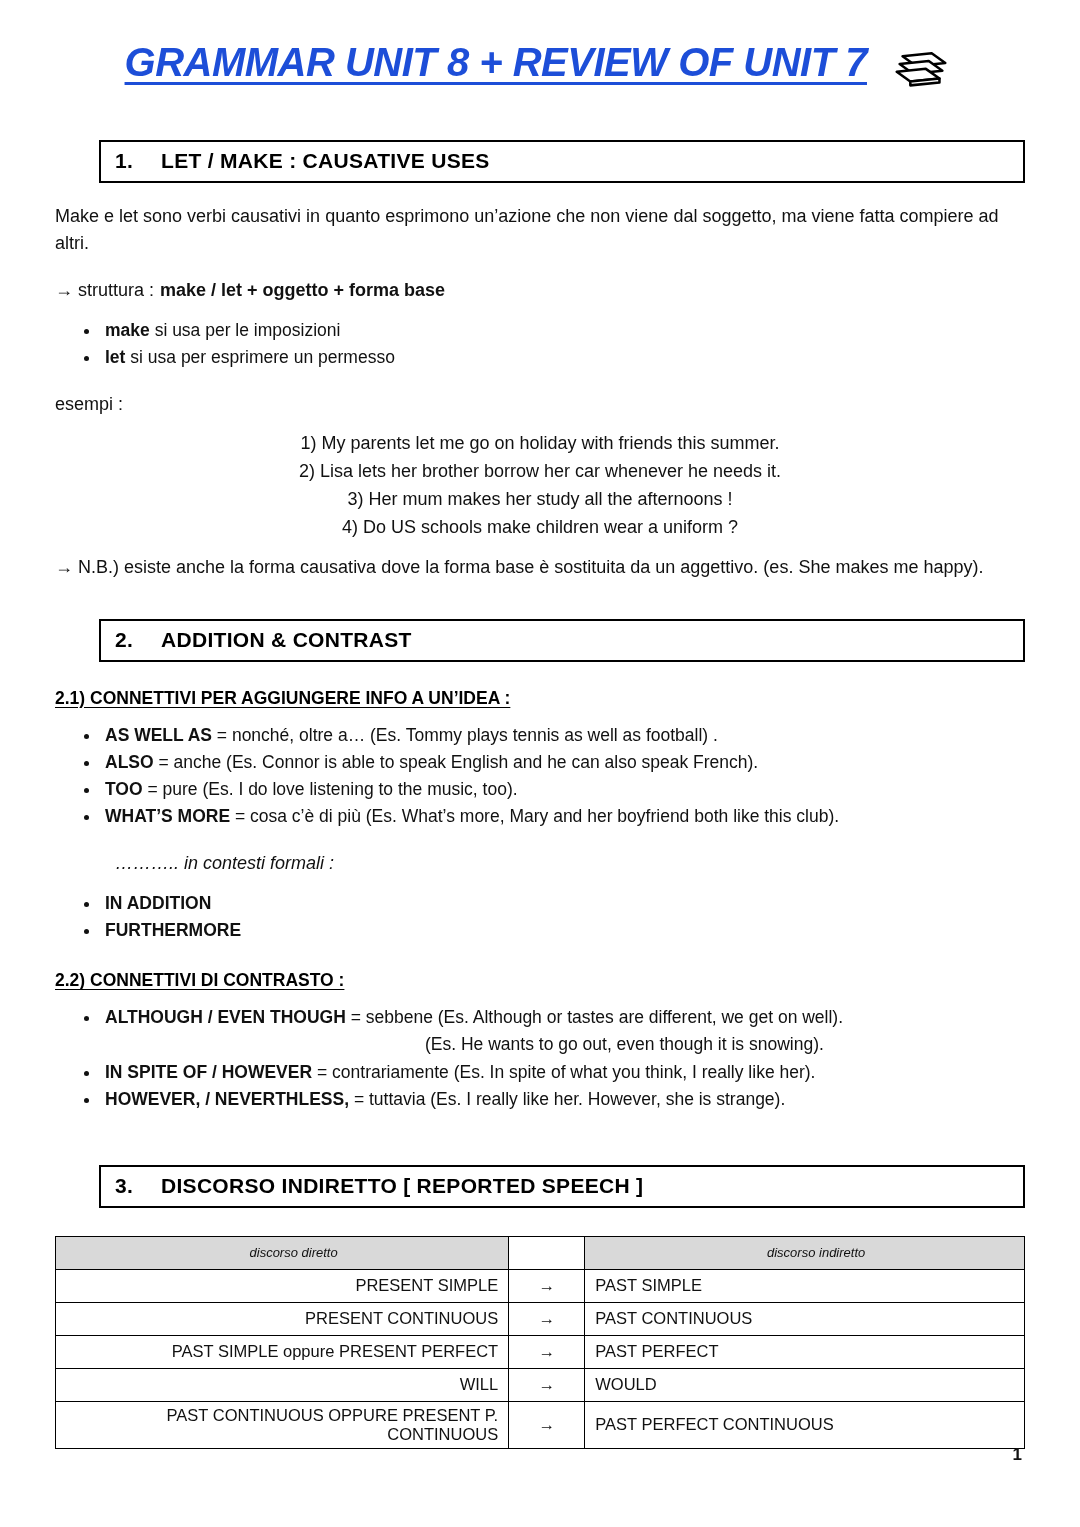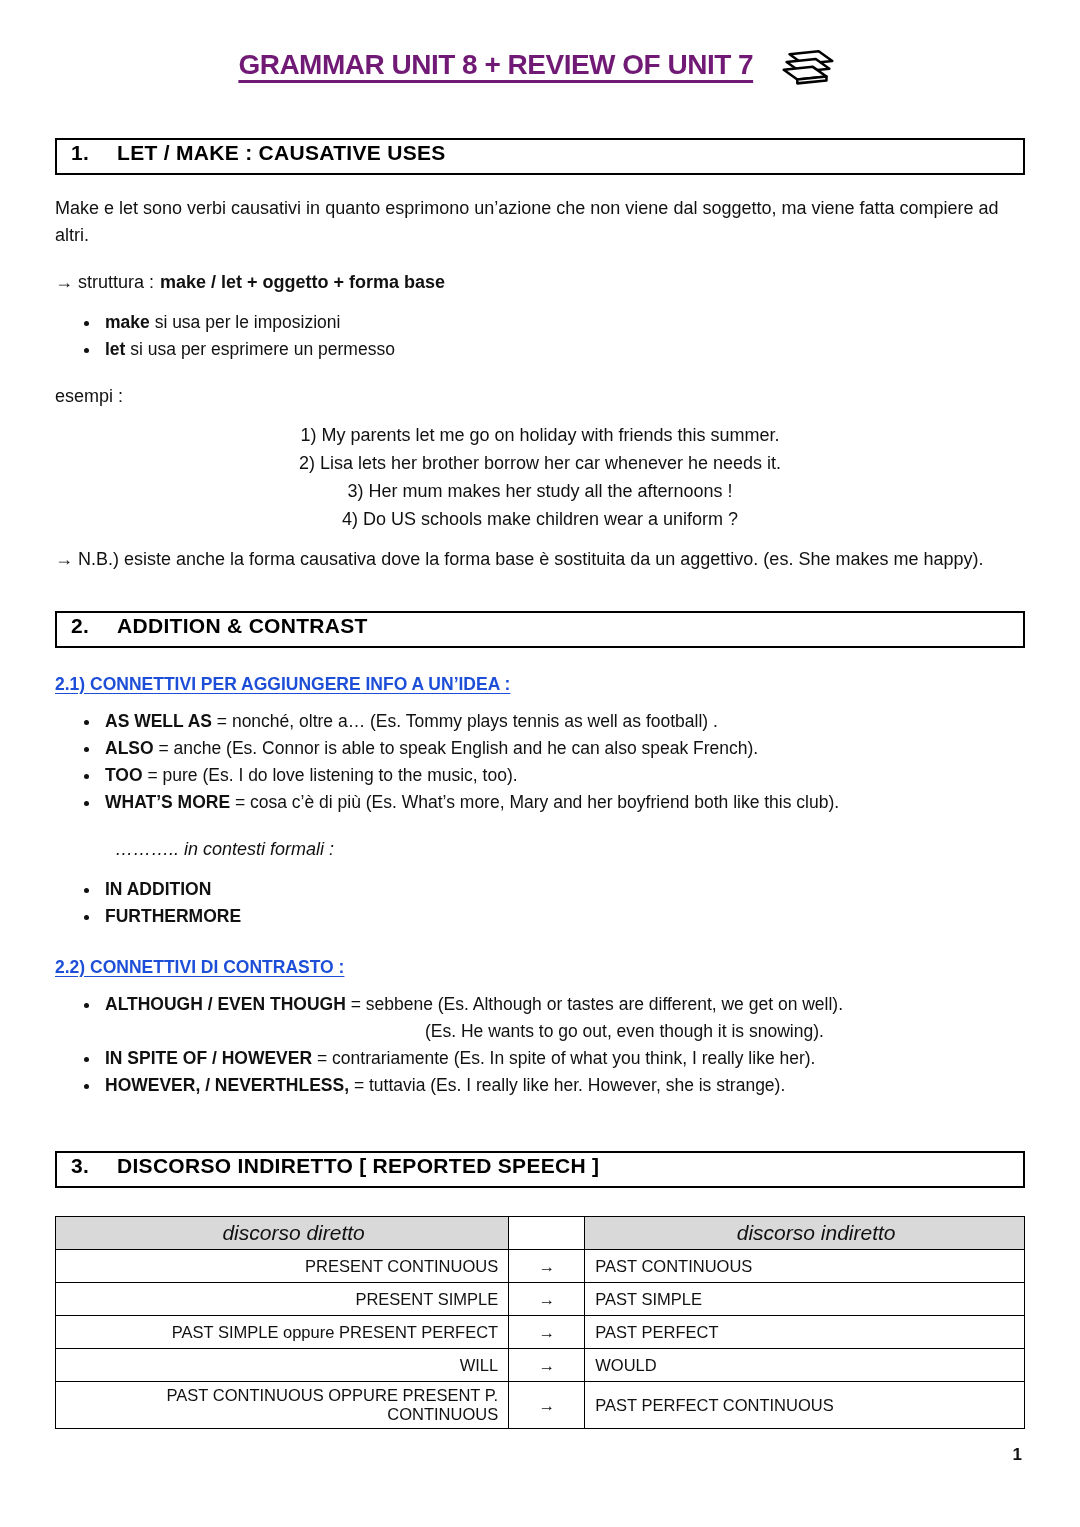--- a/index.html
+++ b/index.html
@@ -12,9 +12,10 @@
   
   .title-row{text-align:center;margin-bottom:30px;white-space:nowrap;}
   .doc-title{
-    display:inline-block;font-size:28px;font-weight:800;letter-spacing:-0.5px;
+    display:inline-block;font-size:40px;font-weight:800;letter-spacing:-0.5px;
     text-decoration:underline;text-decoration-thickness:3px;text-underline-offset:6px;
-    color:#701a75;
+    color:#1d4ed8;
+    font-style:italic;
   }
   .books{display:inline-block;vertical-align:middle;margin-left:16px;position:relative;top:-6px;}
 

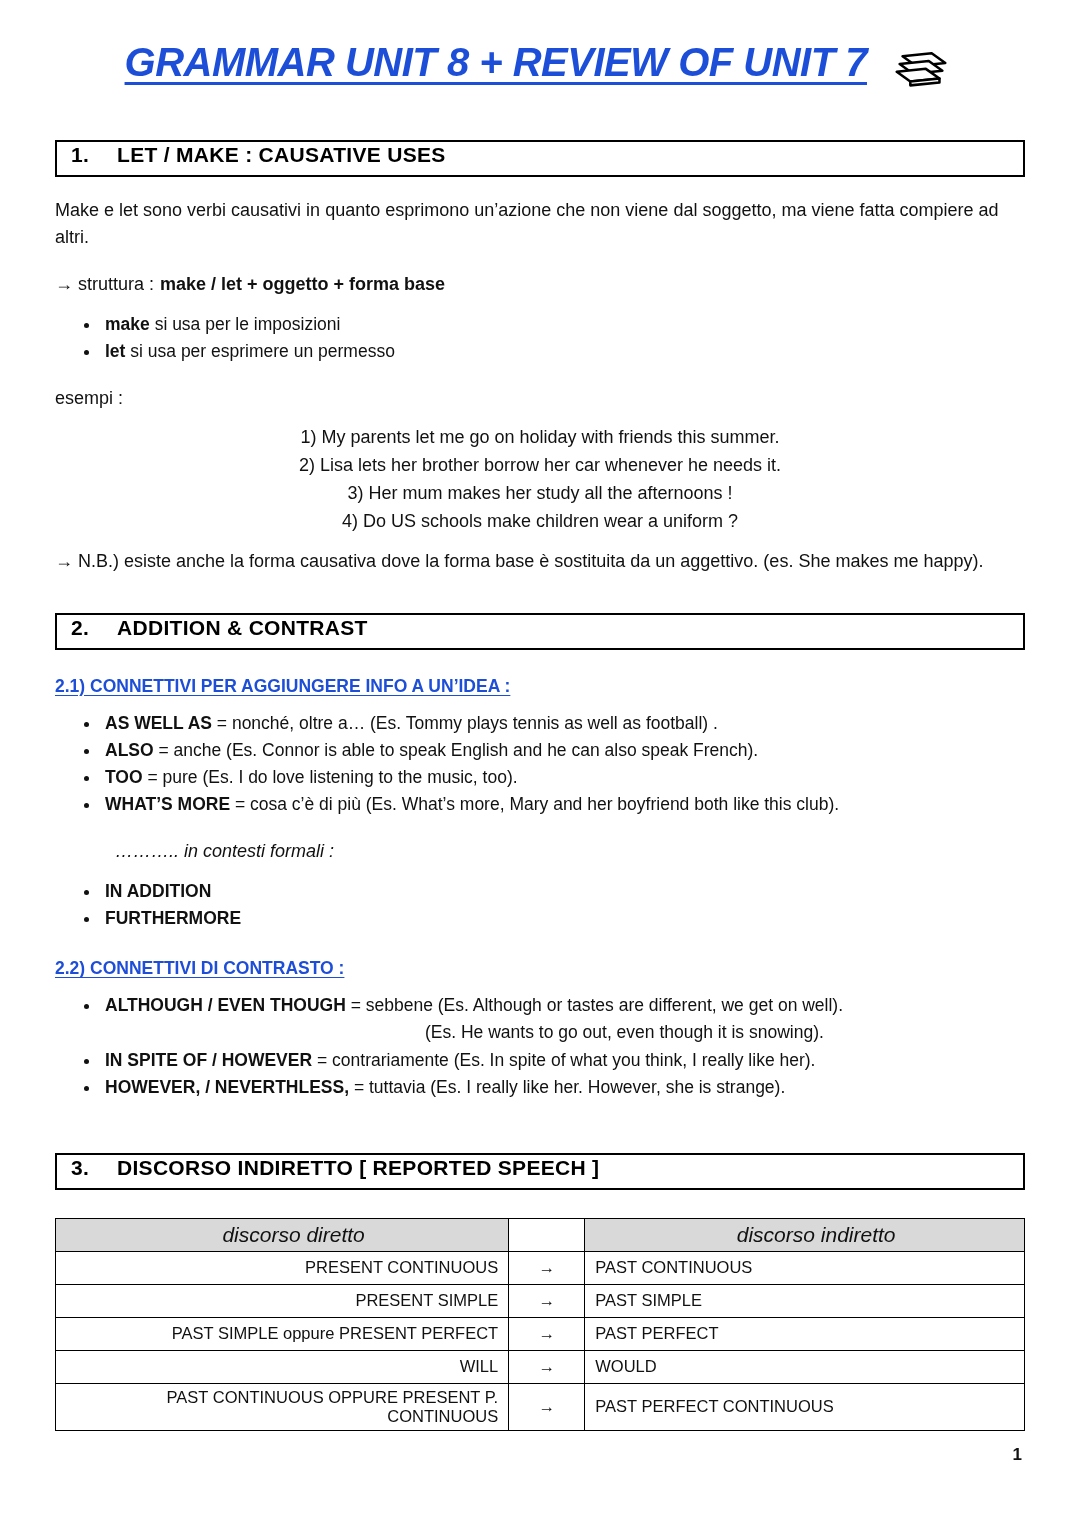--- a/index.html
+++ b/index.html
@@ -21,8 +21,8 @@
 
   
   .sec-box{
-    border:2px solid #000;padding:1px 14px 8px 14px;margin-top:38px;
-    font-size:21px;font-weight:bold;color:#000;letter-spacing:0.3px;
+    border:2px solid #000;padding:7px 14px 8px 14px;margin-top:38px;
+    font-size:21px;font-weight:bold;color:#000;letter-spacing:0.3px;margin-left:44px;
   }
   .sec-box .num{display:inline-block;min-width:46px;}
 

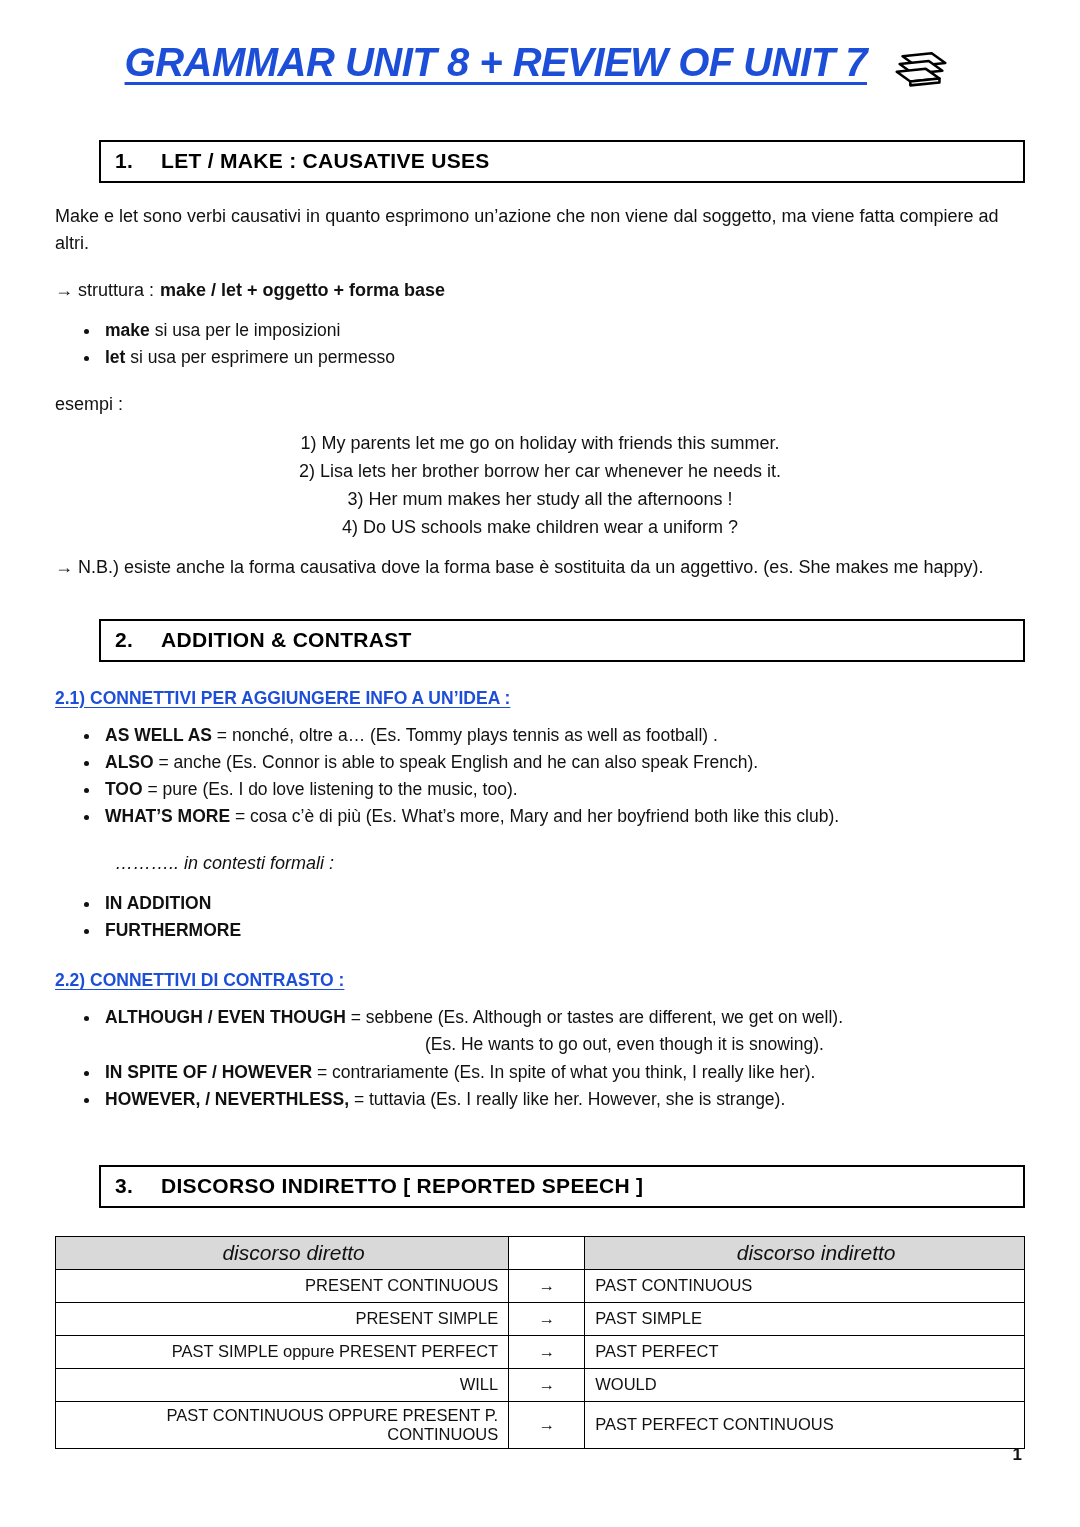--- a/index.html
+++ b/index.html
@@ -39,7 +39,7 @@
 
   .subhead{
     margin-top:26px;font-size:17.5px;font-weight:bold;
-    text-decoration:underline;text-underline-offset:3px;color:#1d4ed8;
+    text-decoration:underline;text-underline-offset:3px;color:#000000;
   }
   .indent{margin-left:60px;font-style:italic;}
   .second-line{margin-left:320px;}

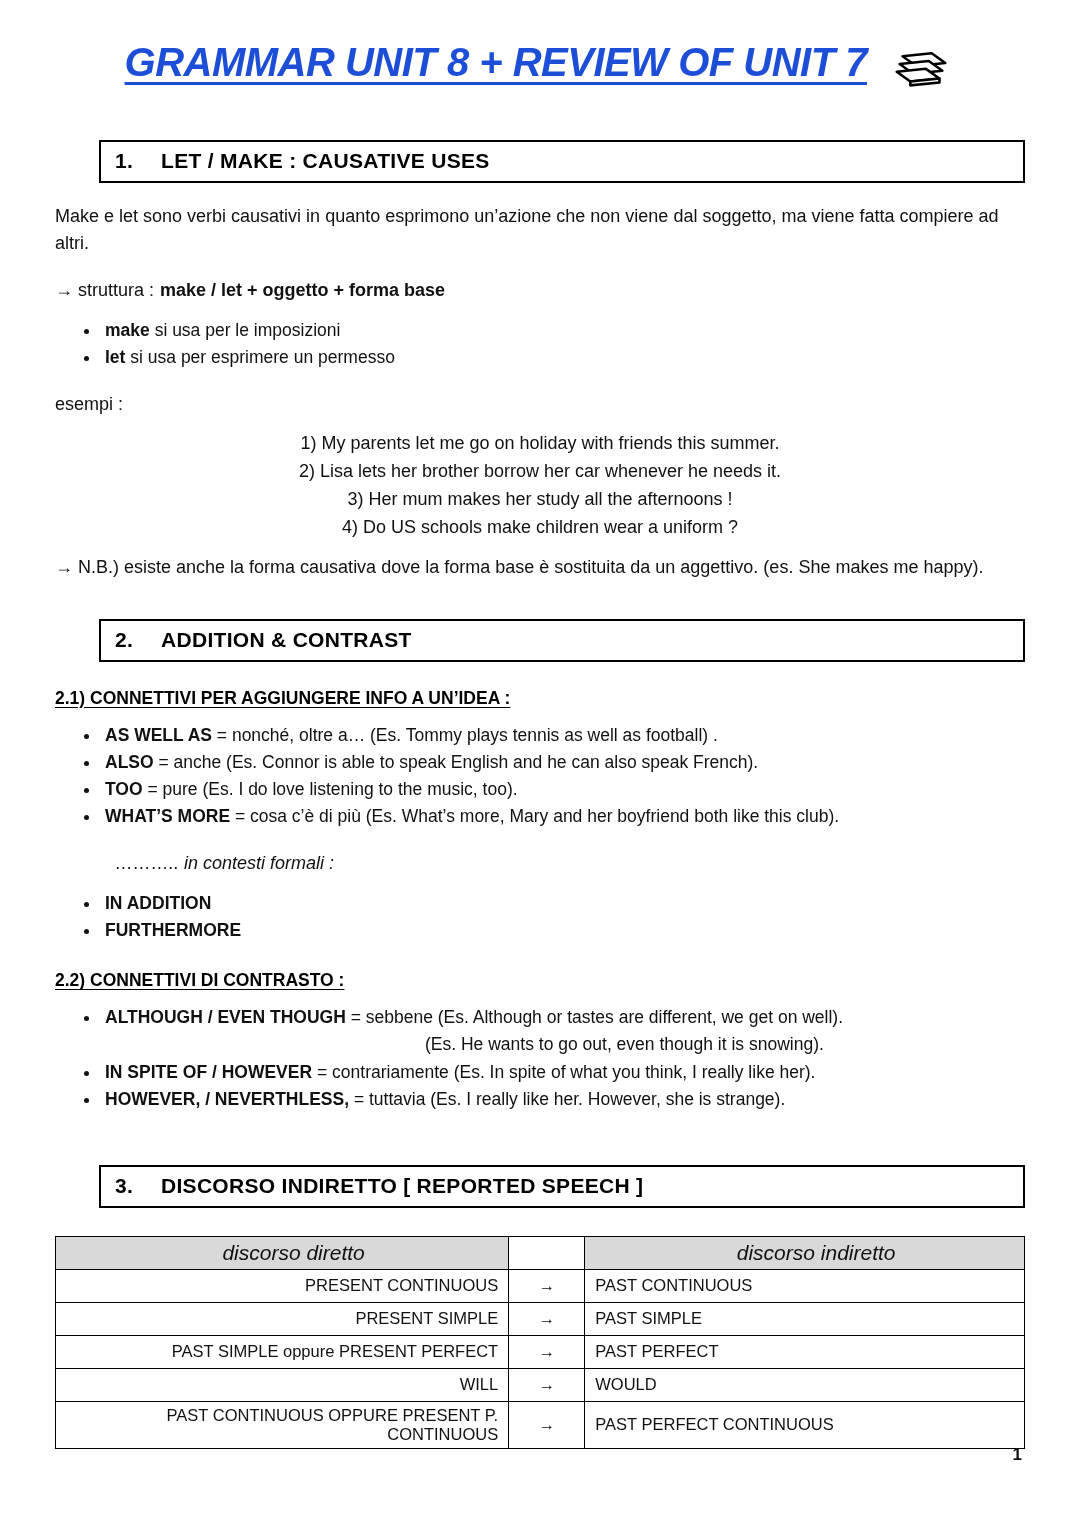--- a/index.html
+++ b/index.html
@@ -52,7 +52,7 @@
   td.dleft{width:468px;text-align:right;}
   td.darrow{width:38px;text-align:center;font-weight:bold;font-size:18px;}
   td.dright{width:452px;text-align:left;}
-  tr.thead td{background:#d9d9d9;font-style:italic;text-align:center;font-size:21px;padding-left:33px;}
+  tr.thead td{background:#d9d9d9;font-style:italic;text-align:center;font-size:13px;padding-left:33px;}
   tr.thead td.darrow{background:#ffffff;}
 
   .pagenum{position:absolute;right:58px;bottom:22px;font-size:17px;font-weight:bold;}

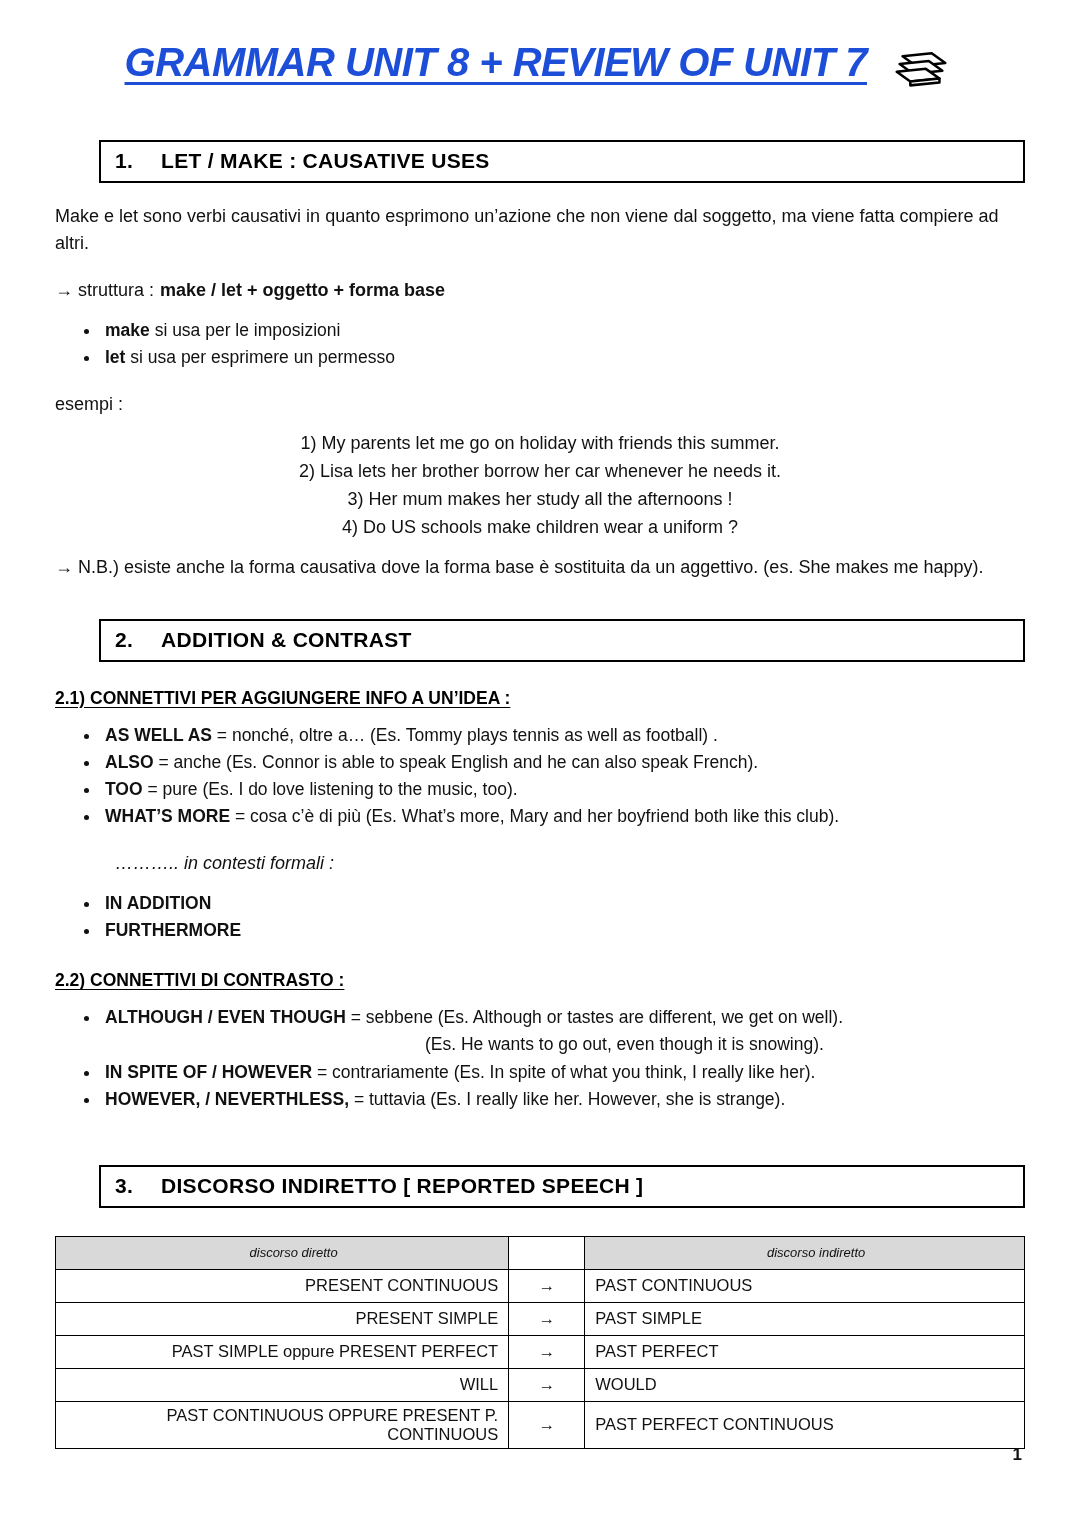--- a/index.html
+++ b/index.html
@@ -146,14 +146,14 @@
       <td class="dright">discorso indiretto</td>
     </tr>
     <tr>
+      <td class="dleft">PRESENT SIMPLE</td>
+      <td class="darrow">→</td>
+      <td class="dright">PAST SIMPLE</td>
+    </tr>
+    <tr>
       <td class="dleft">PRESENT CONTINUOUS</td>
       <td class="darrow">→</td>
       <td class="dright">PAST CONTINUOUS</td>
-    </tr>
-    <tr>
-      <td class="dleft">PRESENT SIMPLE</td>
-      <td class="darrow">→</td>
-      <td class="dright">PAST SIMPLE</td>
     </tr>
     <tr>
       <td class="dleft">PAST SIMPLE  oppure  PRESENT PERFECT</td>

